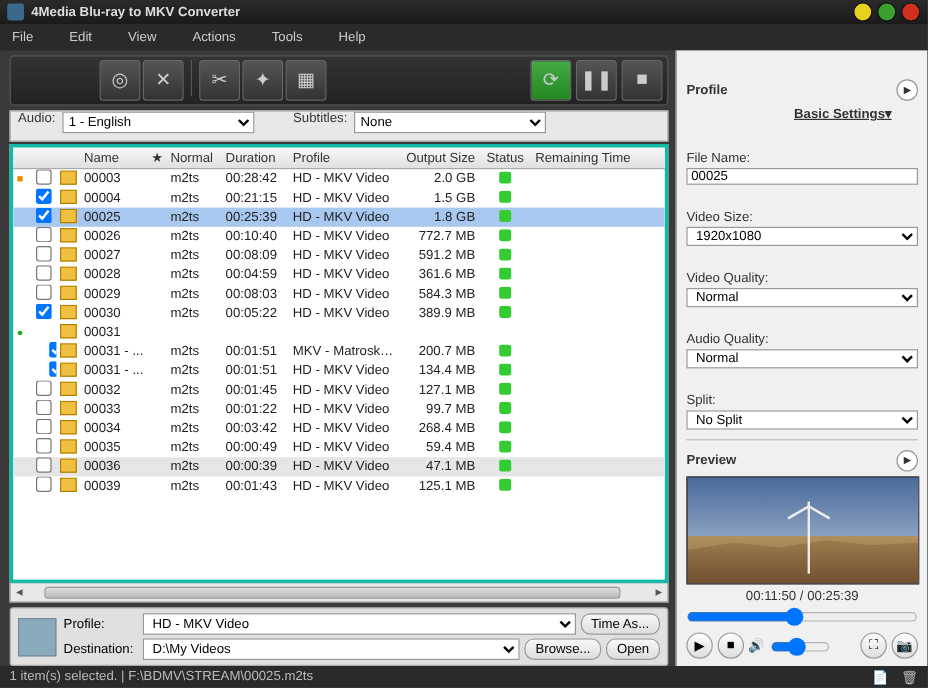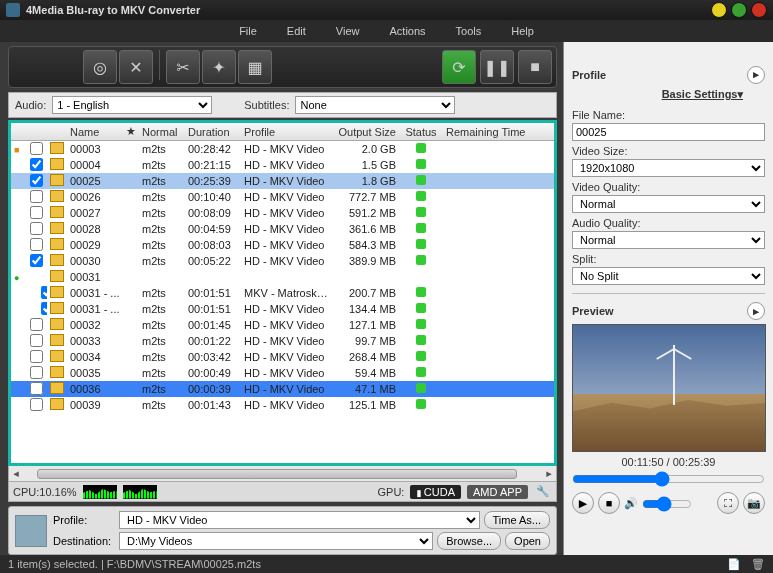--- a/index.html
+++ b/index.html
@@ -16,7 +16,7 @@
 .winbtn.close { background: #d03020; }
 
 
-.menubar { height: 22px; background: #2a2a2a; display: flex; align-items: center; padding: 0 10px; color: #ccc; gap: 30px; justify-content: center; }
+.menubar { height: 22px; background: #2a2a2a; display: flex; align-items: center; padding: 0 10px; color: #ccc; gap: 30px; }
 .menubar span { cursor: default; }
 
 

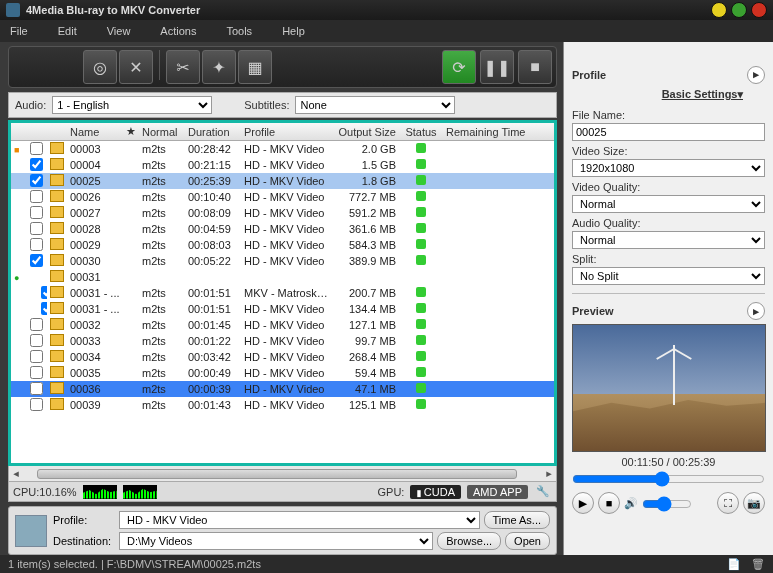--- a/index.html
+++ b/index.html
@@ -33,7 +33,7 @@
 .tb-spacer { flex: 1; }
 
 
-.audrow { height: 26px; background: #e8e8e8; border: 1px solid #aaa; display: flex; align-items: center; padding: 0 6px; gap: 6px; margin-bottom: 2px; }
+.audrow { height: 26px; background: #e8e8e8; border: 1px solid #aaa; display: flex; padding: 0 6px; gap: 6px; margin-bottom: 2px; }
 .audrow label { color: #333; }
 .audrow select { border: 1px solid #999; height: 18px; background: #fff; }
 

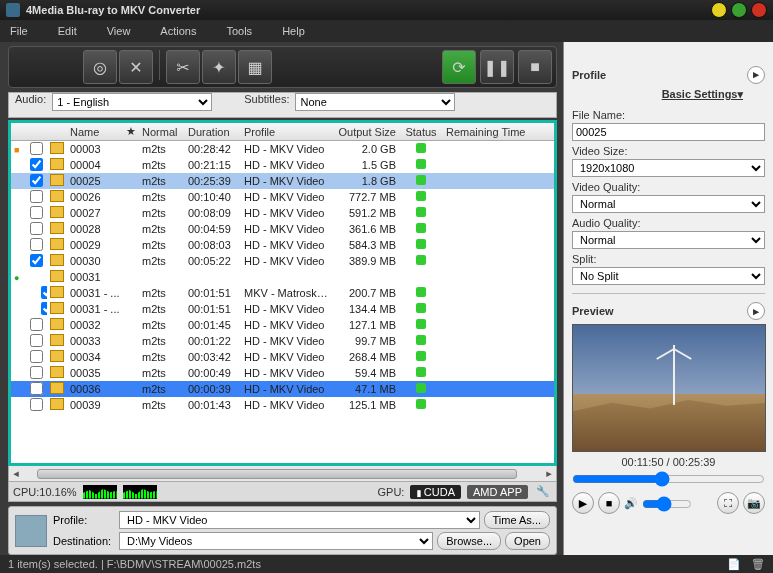--- a/index.html
+++ b/index.html
@@ -92,7 +92,7 @@
 .right .section-head { display: flex; align-items: center; font-weight: bold; color: #333; margin-bottom: 4px; }
 .right .section-head .sp { flex: 1; }
 .right .go { width: 18px; height: 18px; border: 1px solid #999; border-radius: 9px; background: #fff; display: flex; align-items: center; justify-content: center; margin-left: 4px; }
-.right label { color: #333; display: block; margin-top: 4px; }
+.right label { color: #333; display: block; margin-top: 21px; }
 .right input, .right select { width: 100%; border: 1px solid #999; height: 18px; background: #fff; margin-top: 2px; padding: 0 3px; }
 .right .linklike { text-decoration: underline; cursor: default; margin-top: 40px; }
 .divider { height: 1px; background: #bbb; margin: 8px 0; }

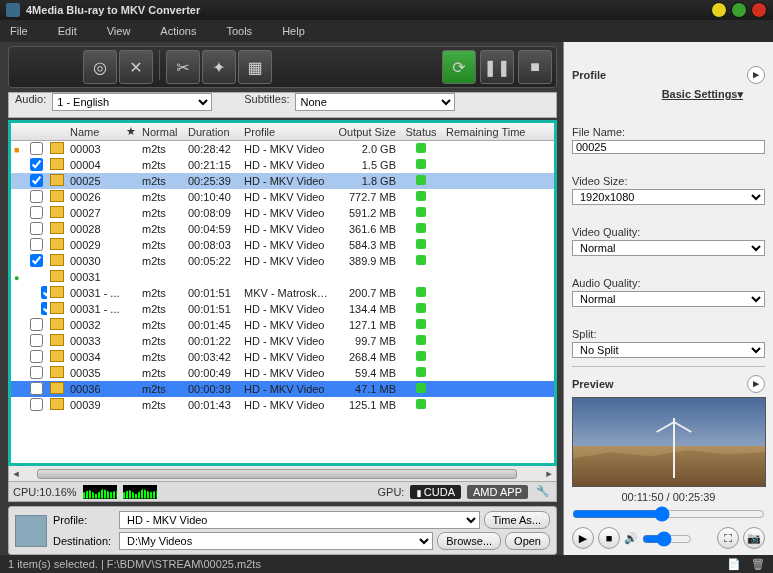--- a/index.html
+++ b/index.html
@@ -55,7 +55,7 @@
 .tbody { flex: 1; overflow-y: auto; }
 .trow { display: flex; height: 16px; align-items: center; color: #222; }
 .trow.sel { background: #a8c8f0; }
-.trow.sel2 { background: #3b82f6; }
+.trow.sel2 { background: #e5e5e5; }
 .trow .c-icon span { display: inline-block; width: 14px; height: 12px; background: #f0c040; border: 1px solid #b08000; }
 .trow .c-icon span.folder { background: #f0c040; }
 .trow .c-stat span { display: inline-block; width: 10px; height: 10px; background: #3c3; border-radius: 2px; }

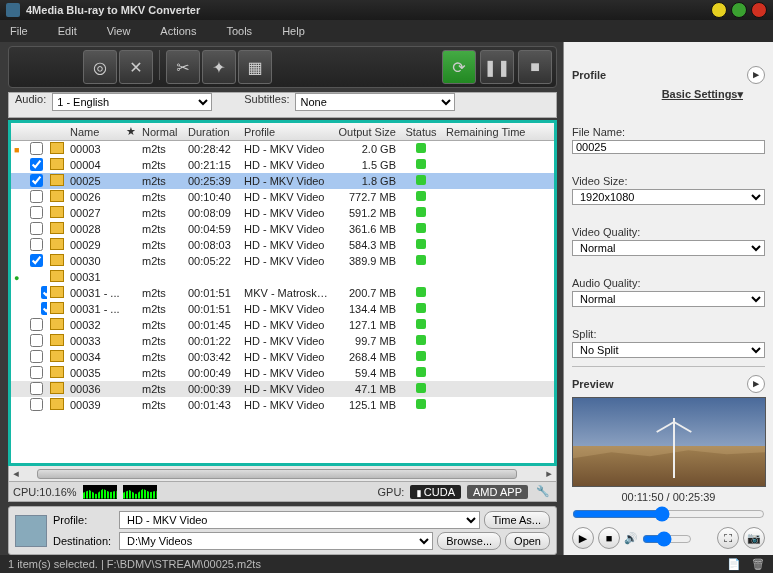--- a/index.html
+++ b/index.html
@@ -403,16 +403,6 @@
         <div class="arrow">▸</div>
     </div>
 
-    <div class="cpubar">
-      <span>CPU:10.16%</span>
-      <span class="cpugraph"></span>
-      <span class="cpugraph"></span>
-      <div style="flex:1"></div>
-      <span>GPU:</span>
-      <span class="badge cuda">▮ <span>CUDA</span></span>
-      <span class="badge amd"><span>AMD</span> <span>APP</span></span>
-      <span style="width:18px;text-align:center">🔧</span>
-    </div>
 
     <div class="profbox">
       <div class="thumb"></div>

